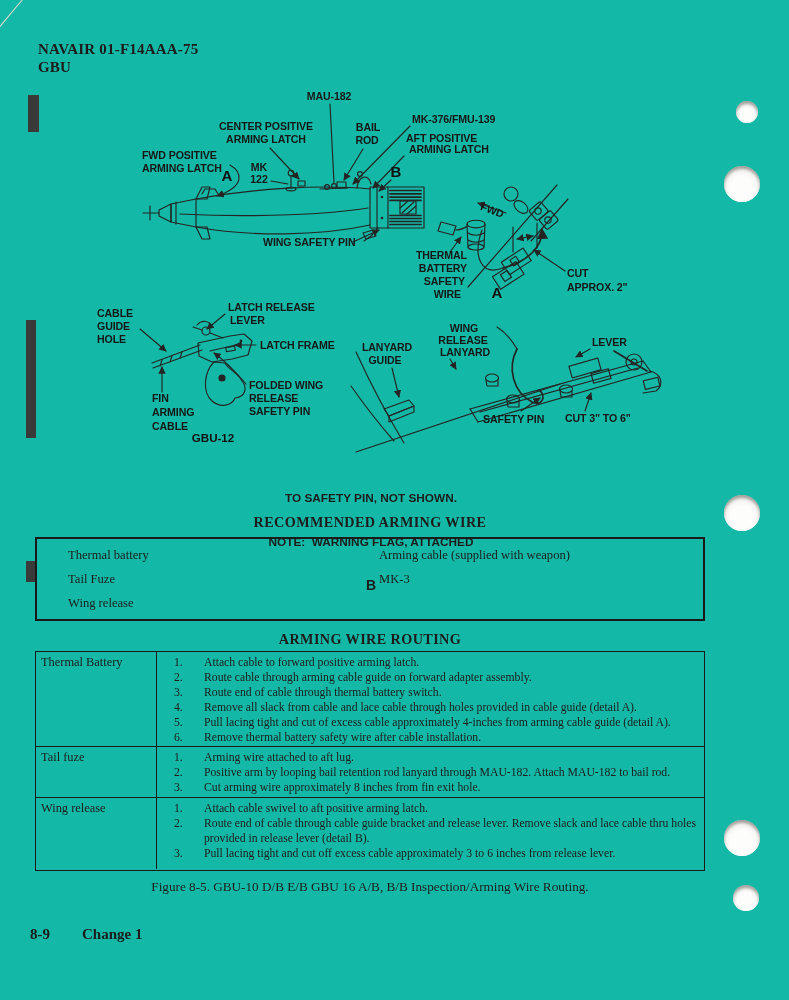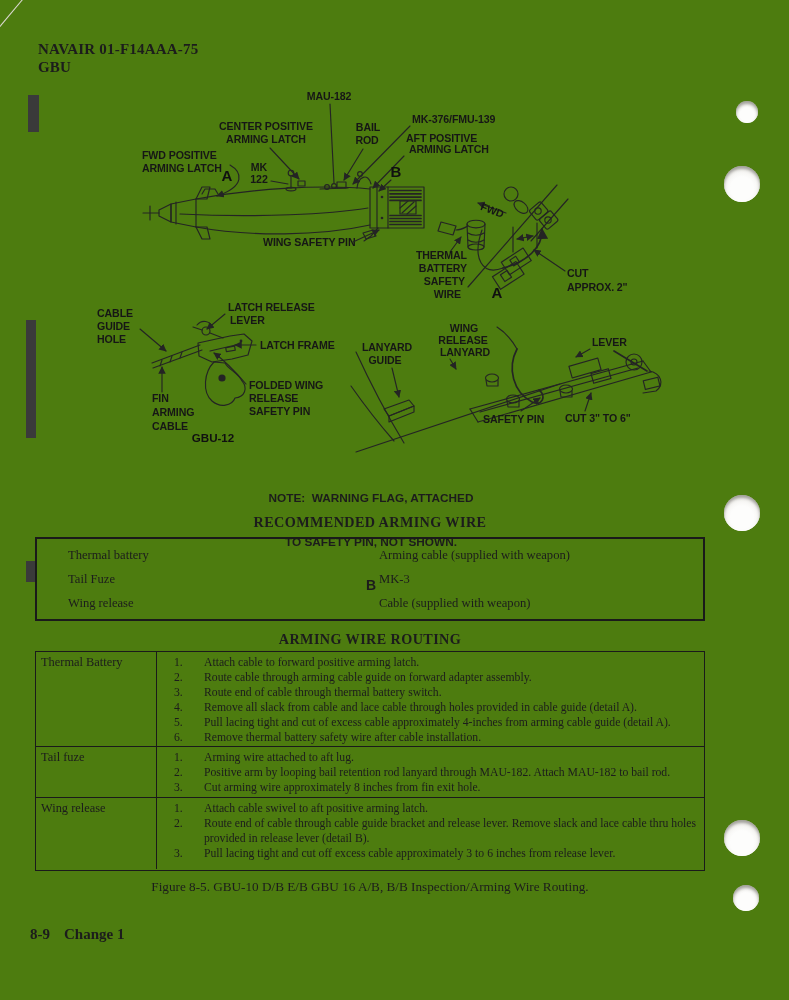--- a/index.html
+++ b/index.html
@@ -5,7 +5,7 @@
   * { margin:0; padding:0; box-sizing:border-box; }
   html,body { background:#ffffff; }
   body { font-family:"Liberation Serif", serif; }
-  .page { position:relative; width:789px; height:1000px; background:#4d7c0f; color:#1c1c1c; overflow:hidden; }
+  .page { position:relative; width:789px; height:1000px; background:#14b8a6; color:#1c1c1c; overflow:hidden; }
   .corner-line { position:absolute; left:-9px; top:8px; width:48px; height:1px; background:#dcd9d2; transform:rotate(-50deg); }
 
   .hdr { position:absolute; left:38px; top:40px; font-weight:bold; font-size:15px; line-height:18px; letter-spacing:.2px; }

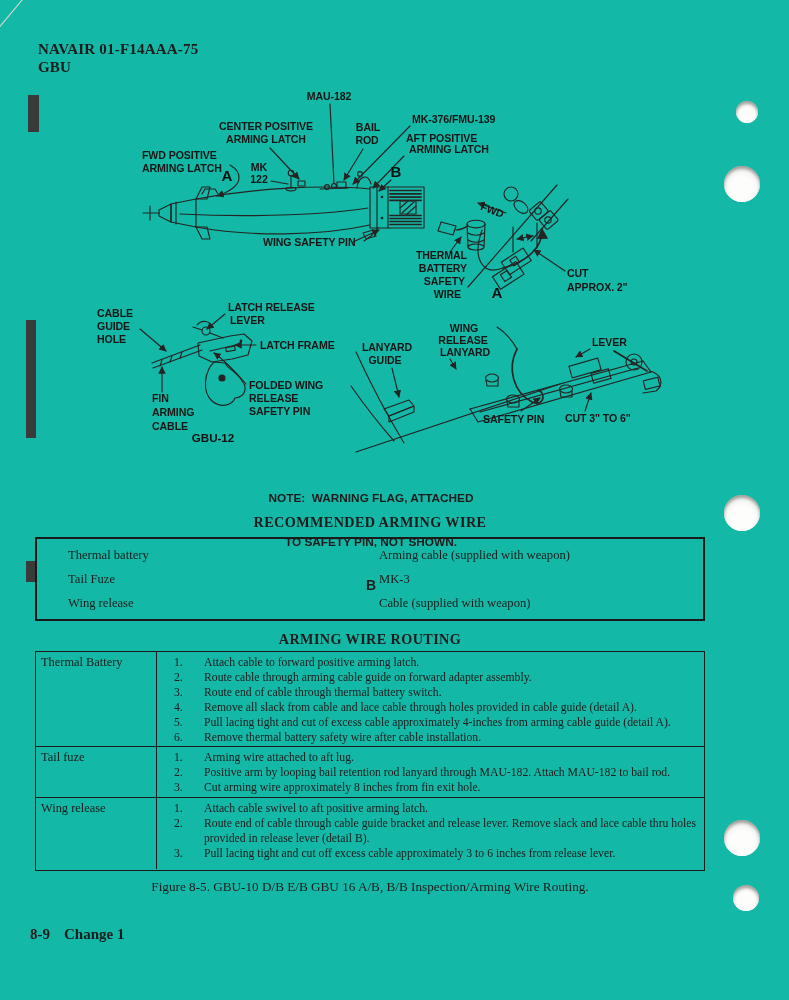--- a/index.html
+++ b/index.html
@@ -267,8 +267,8 @@
   </svg>
 
   <div class="note">
+    <div>TO SAFETY PIN, NOT SHOWN.</div>
     <div>NOTE:  WARNING FLAG, ATTACHED</div>
-    <div>TO SAFETY PIN, NOT SHOWN.</div>
     <div class="b-mark">B</div>
   </div>
 

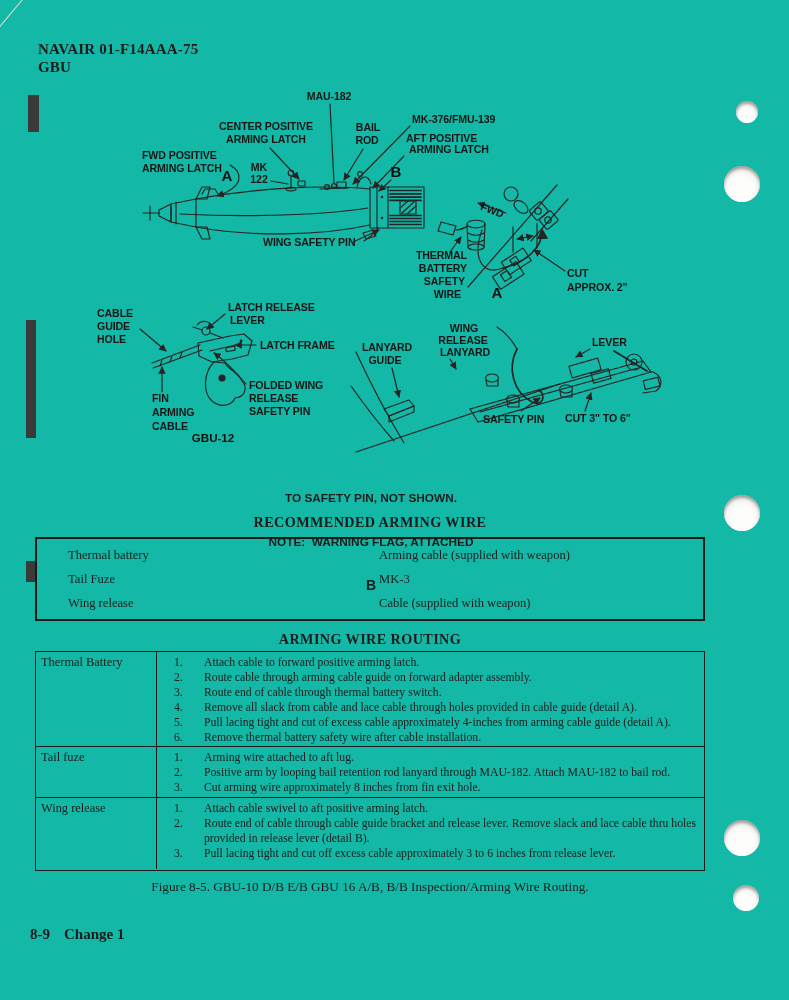--- a/index.html
+++ b/index.html
@@ -285,7 +285,6 @@
     </div>
     <div class="t1row">
       <span class="c1">Wing release</span>
-      <span class="c2">Cable (supplied with weapon)</span>
     </div>
   </section>
 

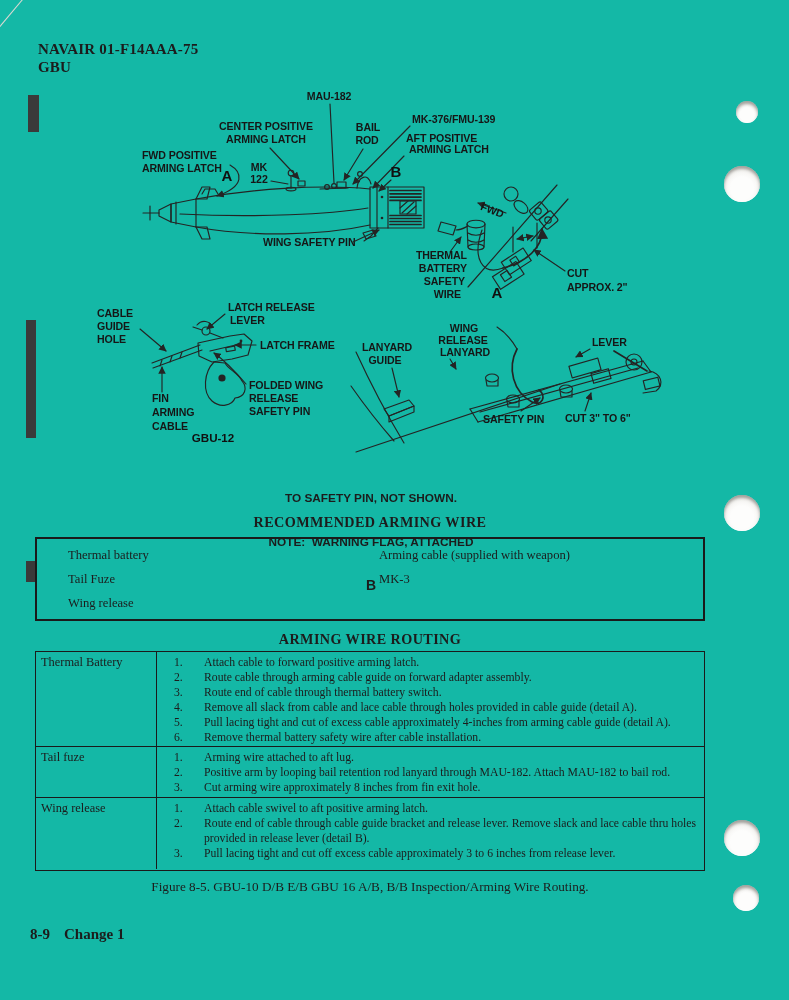--- a/index.html
+++ b/index.html
@@ -57,7 +57,7 @@
 
   .figcap { position:absolute; left:0; top:879px; width:740px; text-align:center; font-weight:normal; font-size:13.2px; }
   .footer { position:absolute; left:30px; top:926px; font-weight:bold; font-size:15px; }
-  .footer .chg { margin-left:14px;text-align:center; }
+  .footer .chg { margin-left:32px;text-align:center; }
 </style>
 </head>
 <body>

